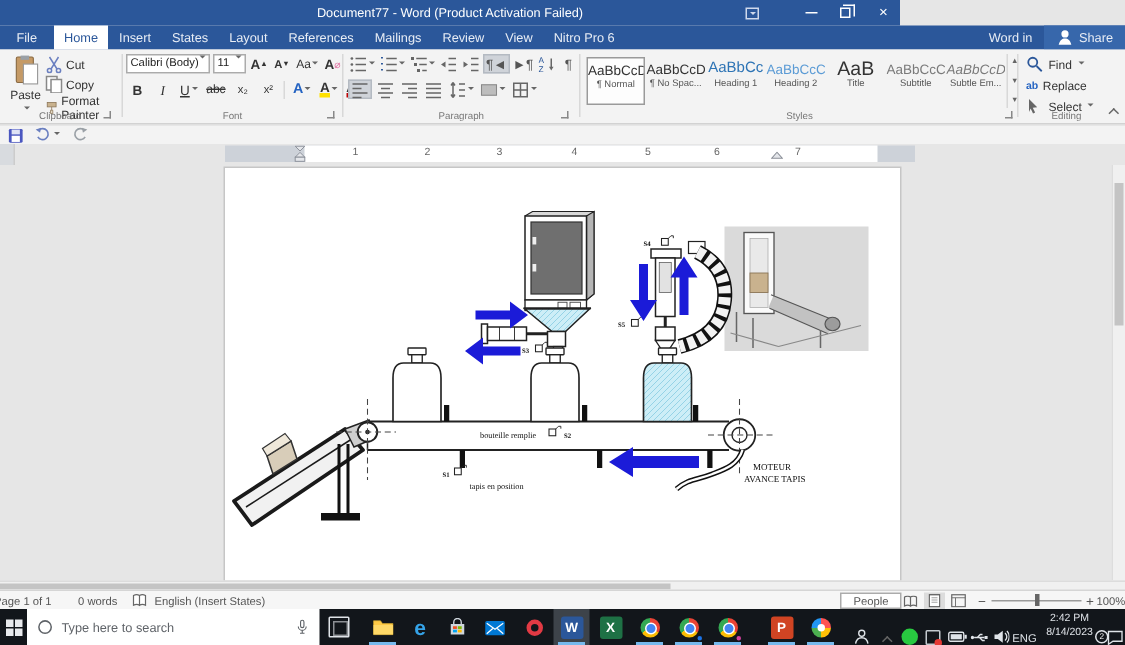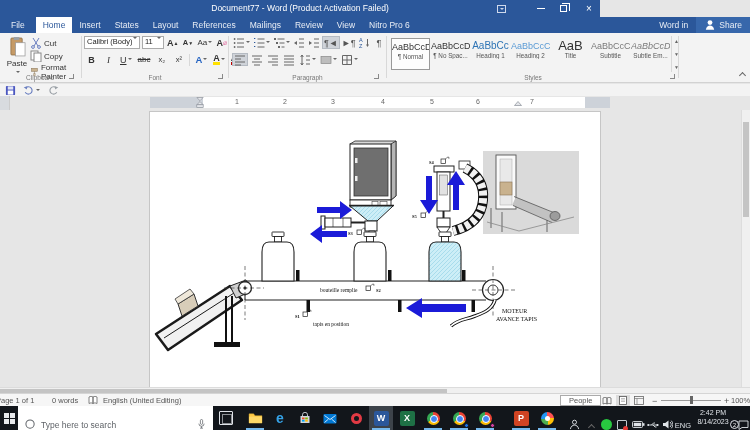--- a/index.html
+++ b/index.html
@@ -384,6 +384,28 @@
     </div>
     <div class="gdiv" style="left:678px"></div>
 
+    <div class="grp" style="left:681px;width:60px">
+      <div class="edrow ab" style="left:3px;top:4px">
+        <svg class="mi" width="10" height="10" viewBox="0 0 12 12">
+            <circle cx="4.5" cy="4.5" r="3" fill="none" stroke="#2b579a" stroke-width="1.2"></circle>
+            <path d="M7 7l3.5 3.5" stroke="#2b579a" stroke-width="1.2"></path>
+          </svg>
+        <span>Find</span>
+          <span class="car"></span>
+      </div>
+      <div class="edrow ab" style="left:3px;top:18px">
+        <span style="font-size:7px;color:#2463c2;font-weight:bold">ab</span>
+        <span>Replace</span>
+      </div>
+      <div class="edrow ab" style="left:3px;top:32px">
+        <svg class="mi" width="9" height="9" viewBox="0 0 12 12">
+            <path d="M2 1l5.5 5.5-3 .3 1.6 3.2-1.4.7-1.6-3.3L2 9.6z" fill="#666"></path>
+          </svg>
+        <span>Select</span>
+          <span class="car"></span>
+      </div>
+      <div class="glabel">Editing</div>
+    </div>
     <span class="chev ab" style="right:5px;bottom:4px;transform:rotate(45deg)"></span>
   </div>
 

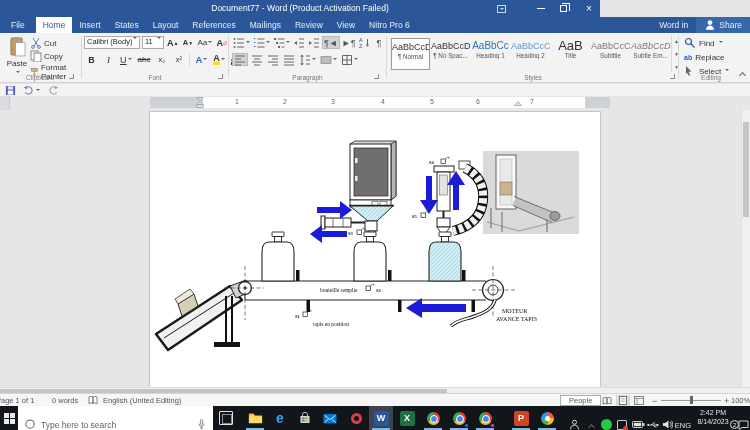--- a/index.html
+++ b/index.html
@@ -616,7 +616,7 @@
     <svg class="ab" style="left:88px;top:2px" width="10" height="9" viewBox="0 0 10 9">
         <path d="M1 1c1.5-.8 2.7-.8 4 0v6.5c-1.3-.8-2.5-.8-4 0zM9 1c-1.5-.8-2.7-.8-4 0v6.5c1.3-.8 2.5-.8 4 0z" fill="#fff" stroke="#666" stroke-width=".8"></path>
       </svg>
-    <span class="ab" style="left:103px;top:2px">English (United Editing)</span>
+    <span class="ab" style="left:103px;top:2px">English (Insert States)</span>
     <span class="ab peoplebox" style="left:560px;top:1px">People</span>
     <span class="viewbtn" style="left:600px">
         <svg width="10" height="8" viewBox="0 0 10 8">

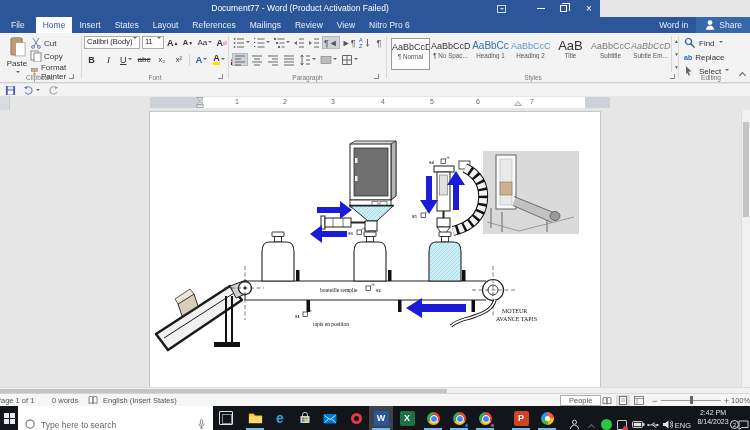--- a/index.html
+++ b/index.html
@@ -79,7 +79,7 @@
   .taskbar{position:absolute;left:0;top:406px;width:750px;height:24px;background:#12161b;color:#dfe3e8}
   .start{position:absolute;left:0;top:0;width:18px;height:24px;display:flex;align-items:center;justify-content:center}
   .winlogo{width:5px;height:5px;background:#e8eaed;box-shadow:6px 0 0 #e8eaed,0 6px 0 #e8eaed,6px 6px 0 #e8eaed;margin:-5px 5px 0 0}
-  .tsearch{position:absolute;left:18px;top:0;width:195px;height:24px;background:#fff;display:flex;align-items:flex-end}
+  .tsearch{position:absolute;left:18px;top:0;width:195px;height:24px;background:#fff;display:flex;align-items:center}
   .tsearch input{border:none;outline:none;flex:1;font-size:8.5px;color:#444;font-family:"Liberation Sans",sans-serif;background:transparent}
   .tsearch input::placeholder{color:#5f6368}
   .tview{position:absolute;left:219px;top:5px;width:14px;height:14px;border:1px solid #dfe3e8;border-radius:1px}

